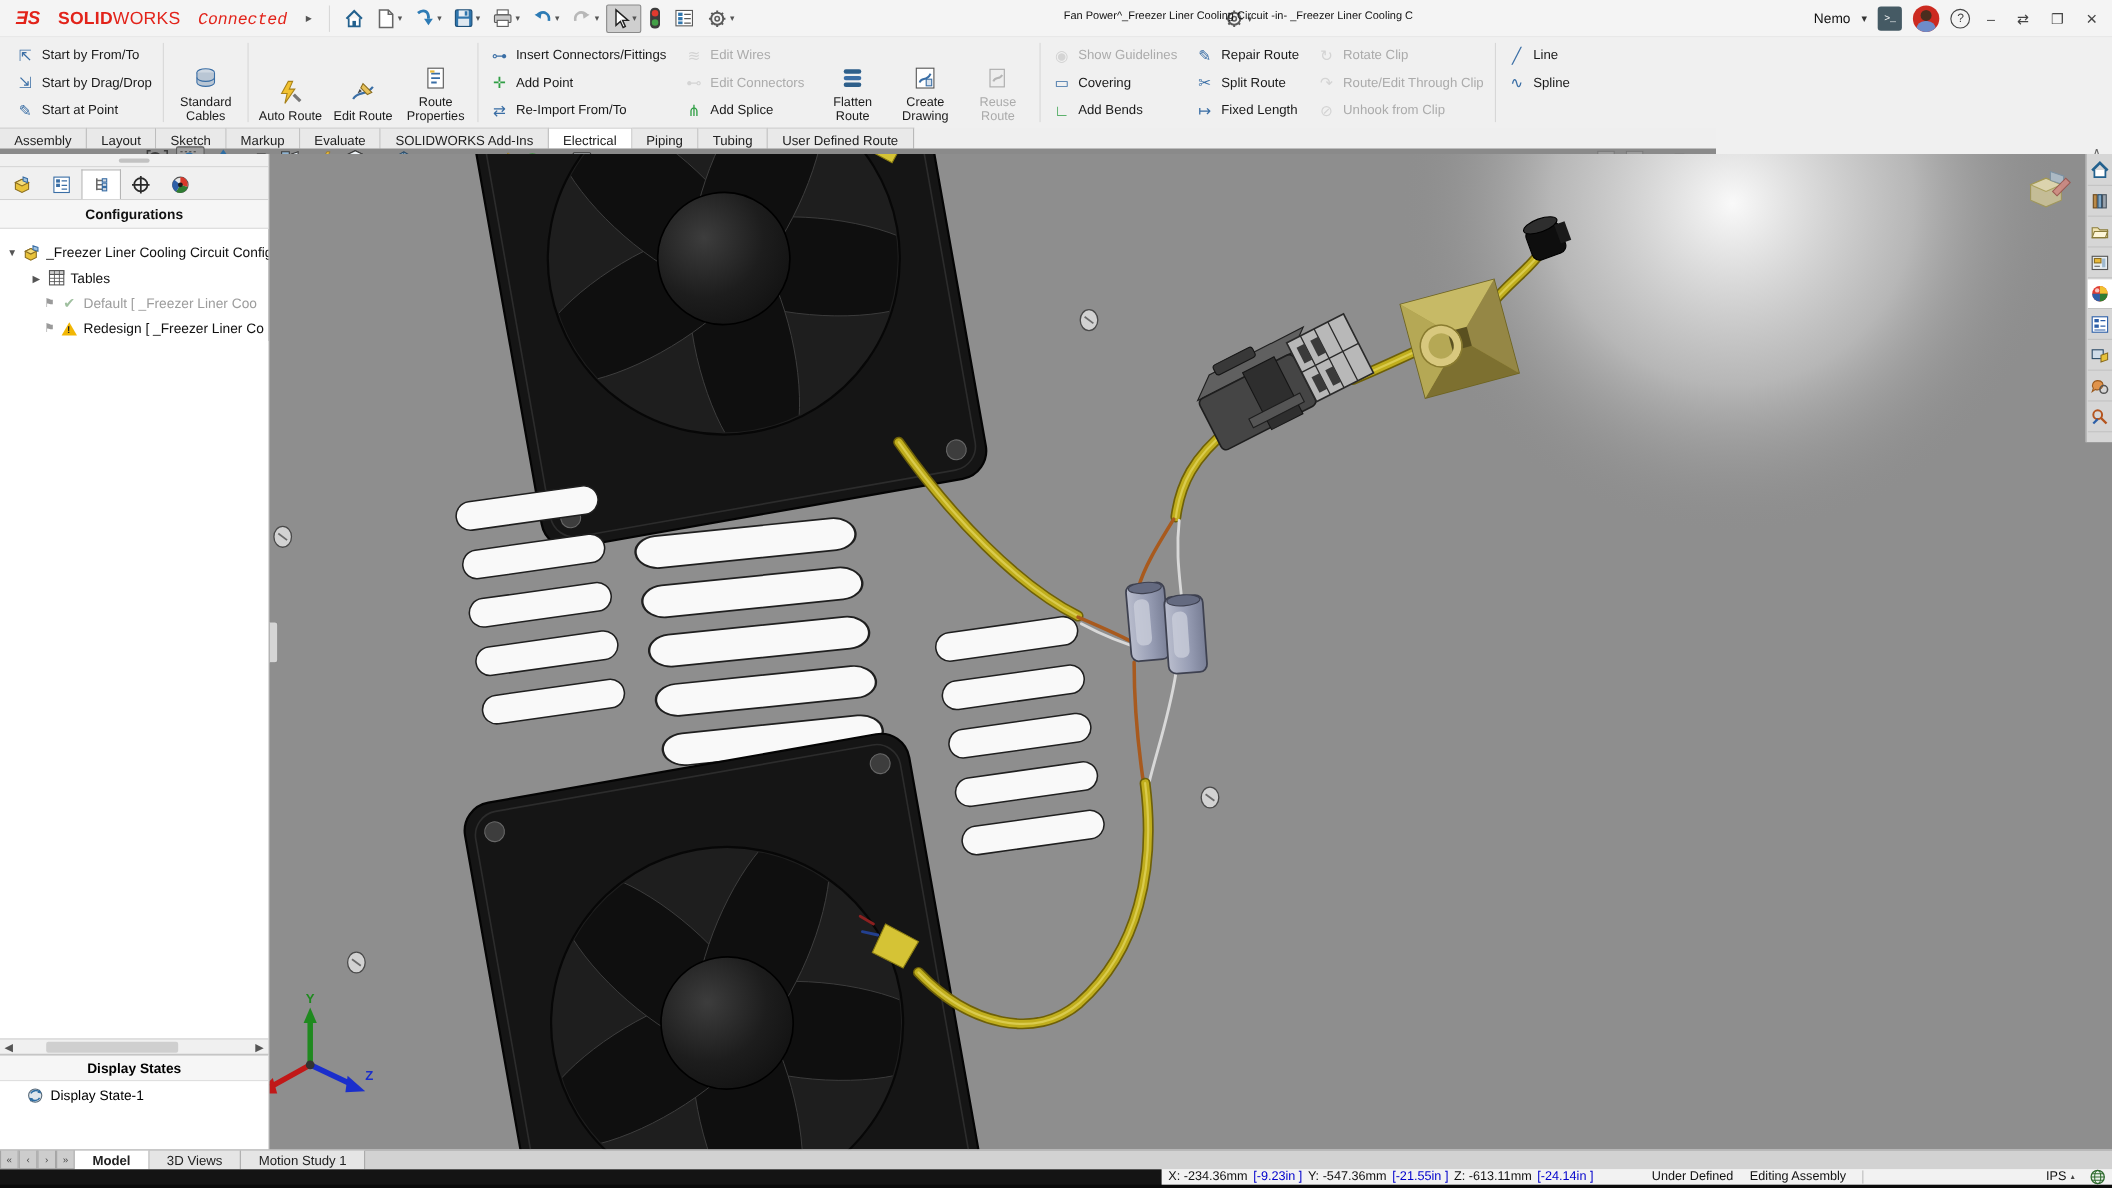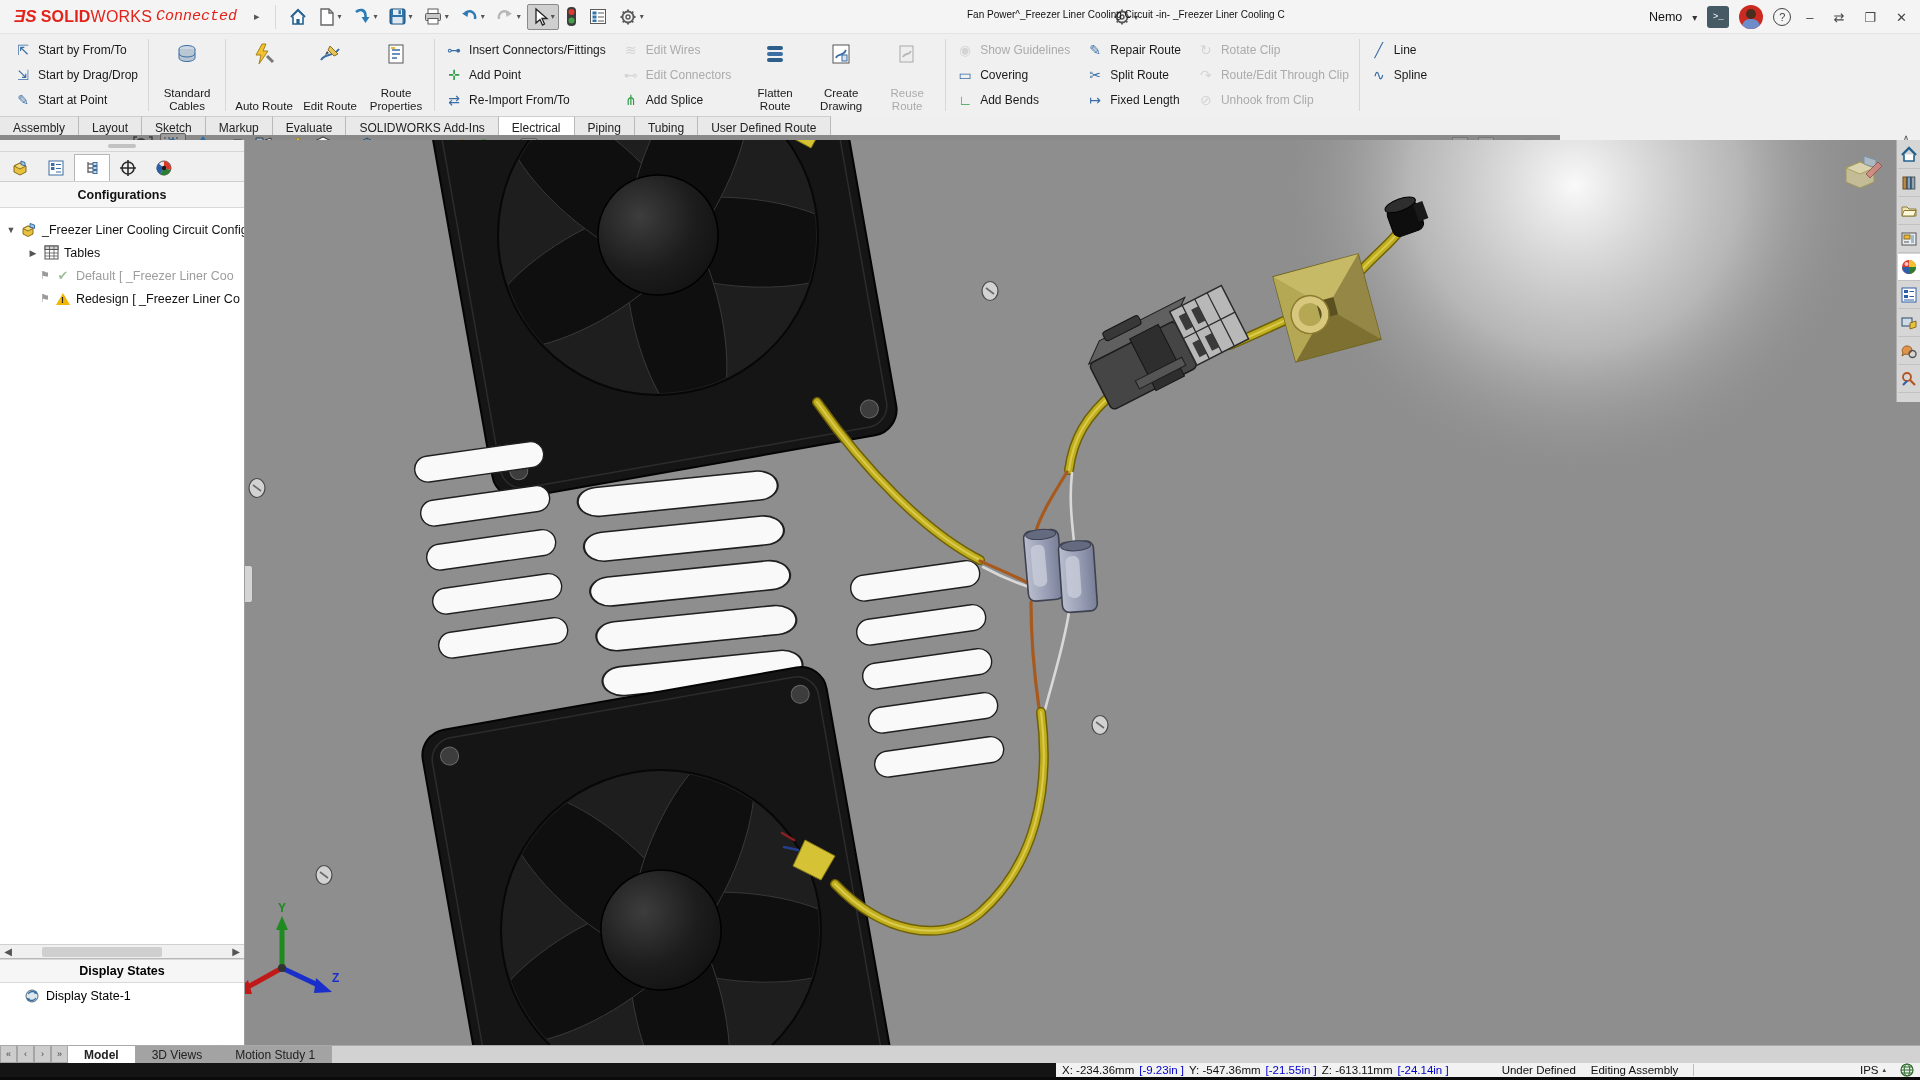--- a/index.html
+++ b/index.html
@@ -8,7 +8,7 @@
 
   
   .titlebar { position:absolute; left:0; top:0; width:1920px; height:34px; background:#f4f4f4; display:flex; align-items:center; border-bottom:1px solid #e3e3e3; }
-  .logo { display:flex; align-items:center; gap:4px; padding:0 10px 0 14px; }
+  .logo { display:flex; align-items:flex-end; gap:16px; padding:0 10px 0 14px; }
   .logo .ds { color:#e2231a; font-weight:bold; font-style:italic; font-size:17px; }
   .logo .sw { color:#e2231a; font-size:16px; letter-spacing:.2px; }
   .logo .sw b { font-weight:bold; }

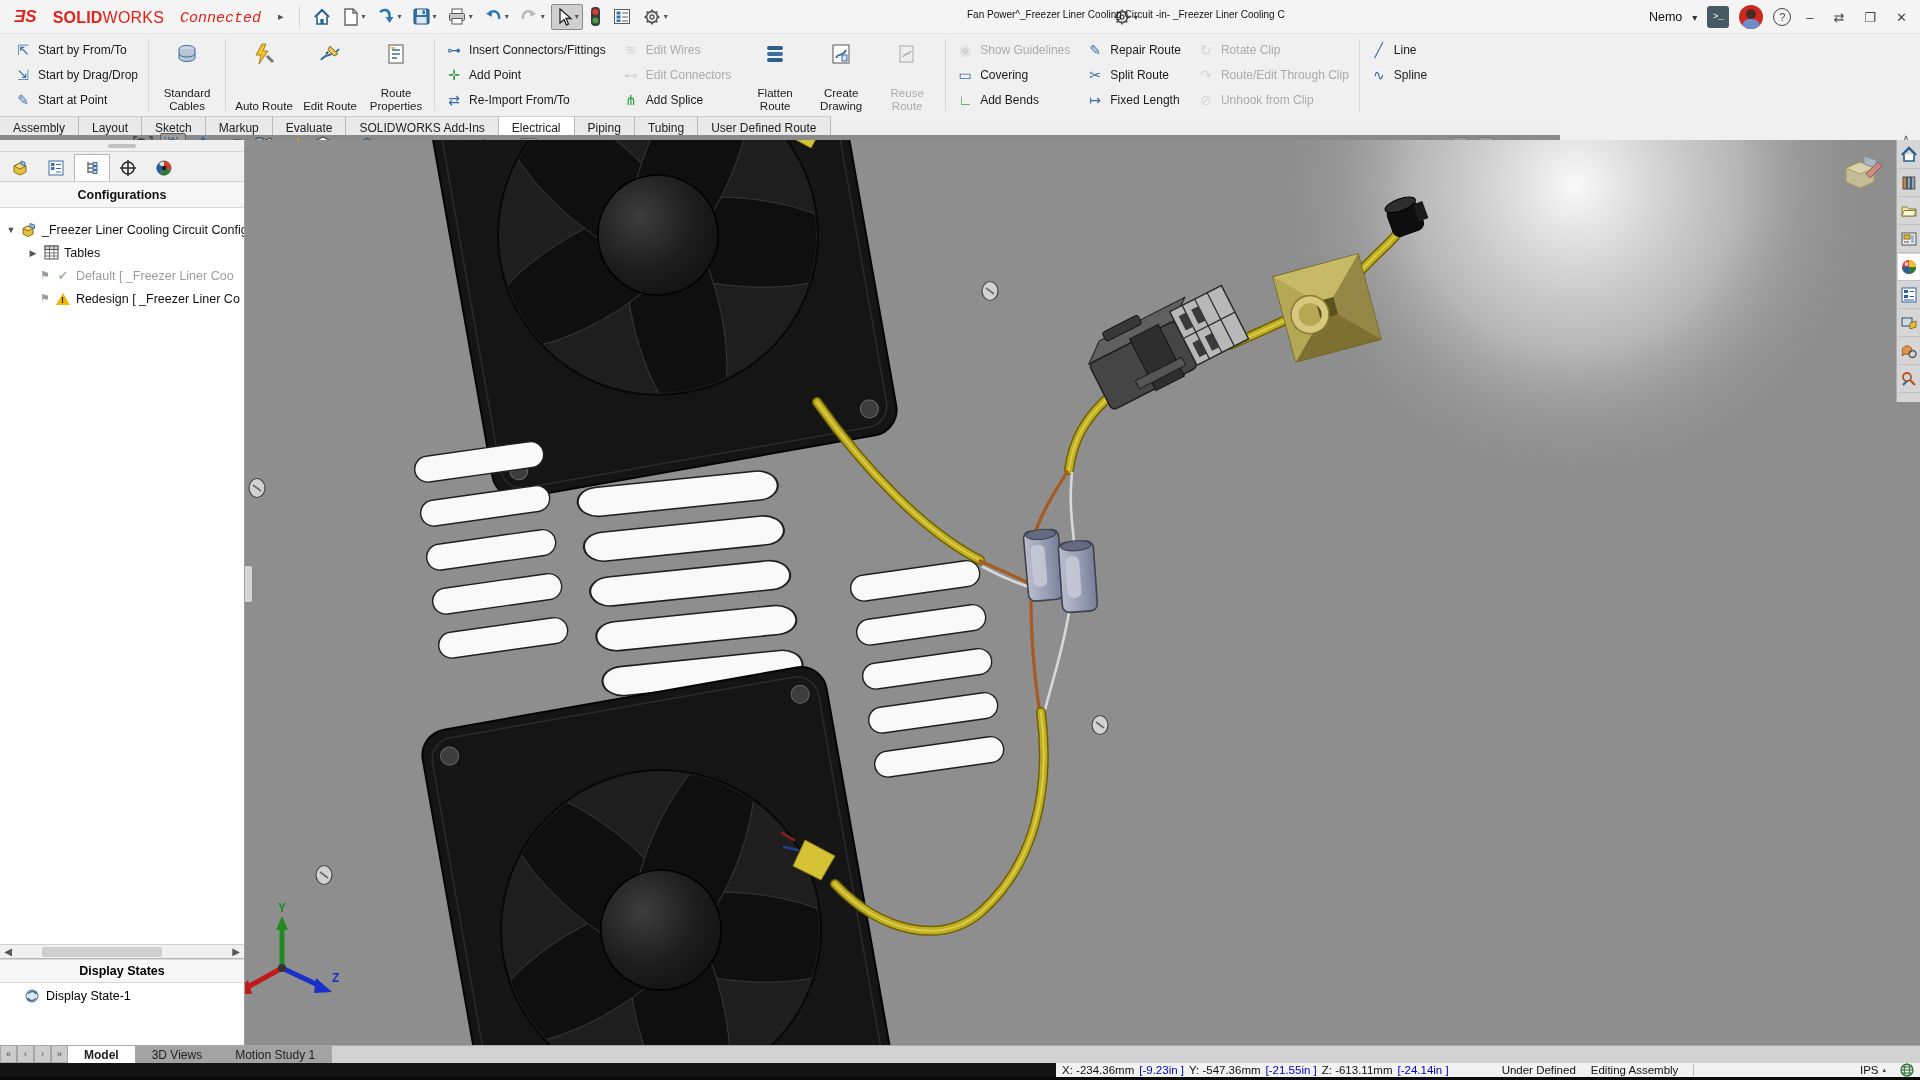--- a/index.html
+++ b/index.html
@@ -39,7 +39,7 @@
   .rdiv { width:1px; background:#d7d7d7; margin:3px 2px; }
   .rb { display:flex; align-items:center; text-align:left; }
   .rb.sm { gap:6px; height:24px; font-size:12px; color:#1a1a1a; white-space:nowrap; }
-  .rb.lg { flex-direction:column; justify-content:space-between; width:64px; padding-top:3px; gap:3px; }
+  .rb.lg { flex-direction:column; justify-content:flex-end; width:64px; padding-top:3px; gap:3px; }
   .rb.lg .rlbl { font-size:11.5px; line-height:12.5px; text-align:center; color:#1a1a1a; white-space:pre-line; }
   .rb.dis, .rb.dis .rlbl { color:#ababab !important; }
   .rb.dis .ric { color:#bdbdbd !important; filter:grayscale(1) opacity(.55); }

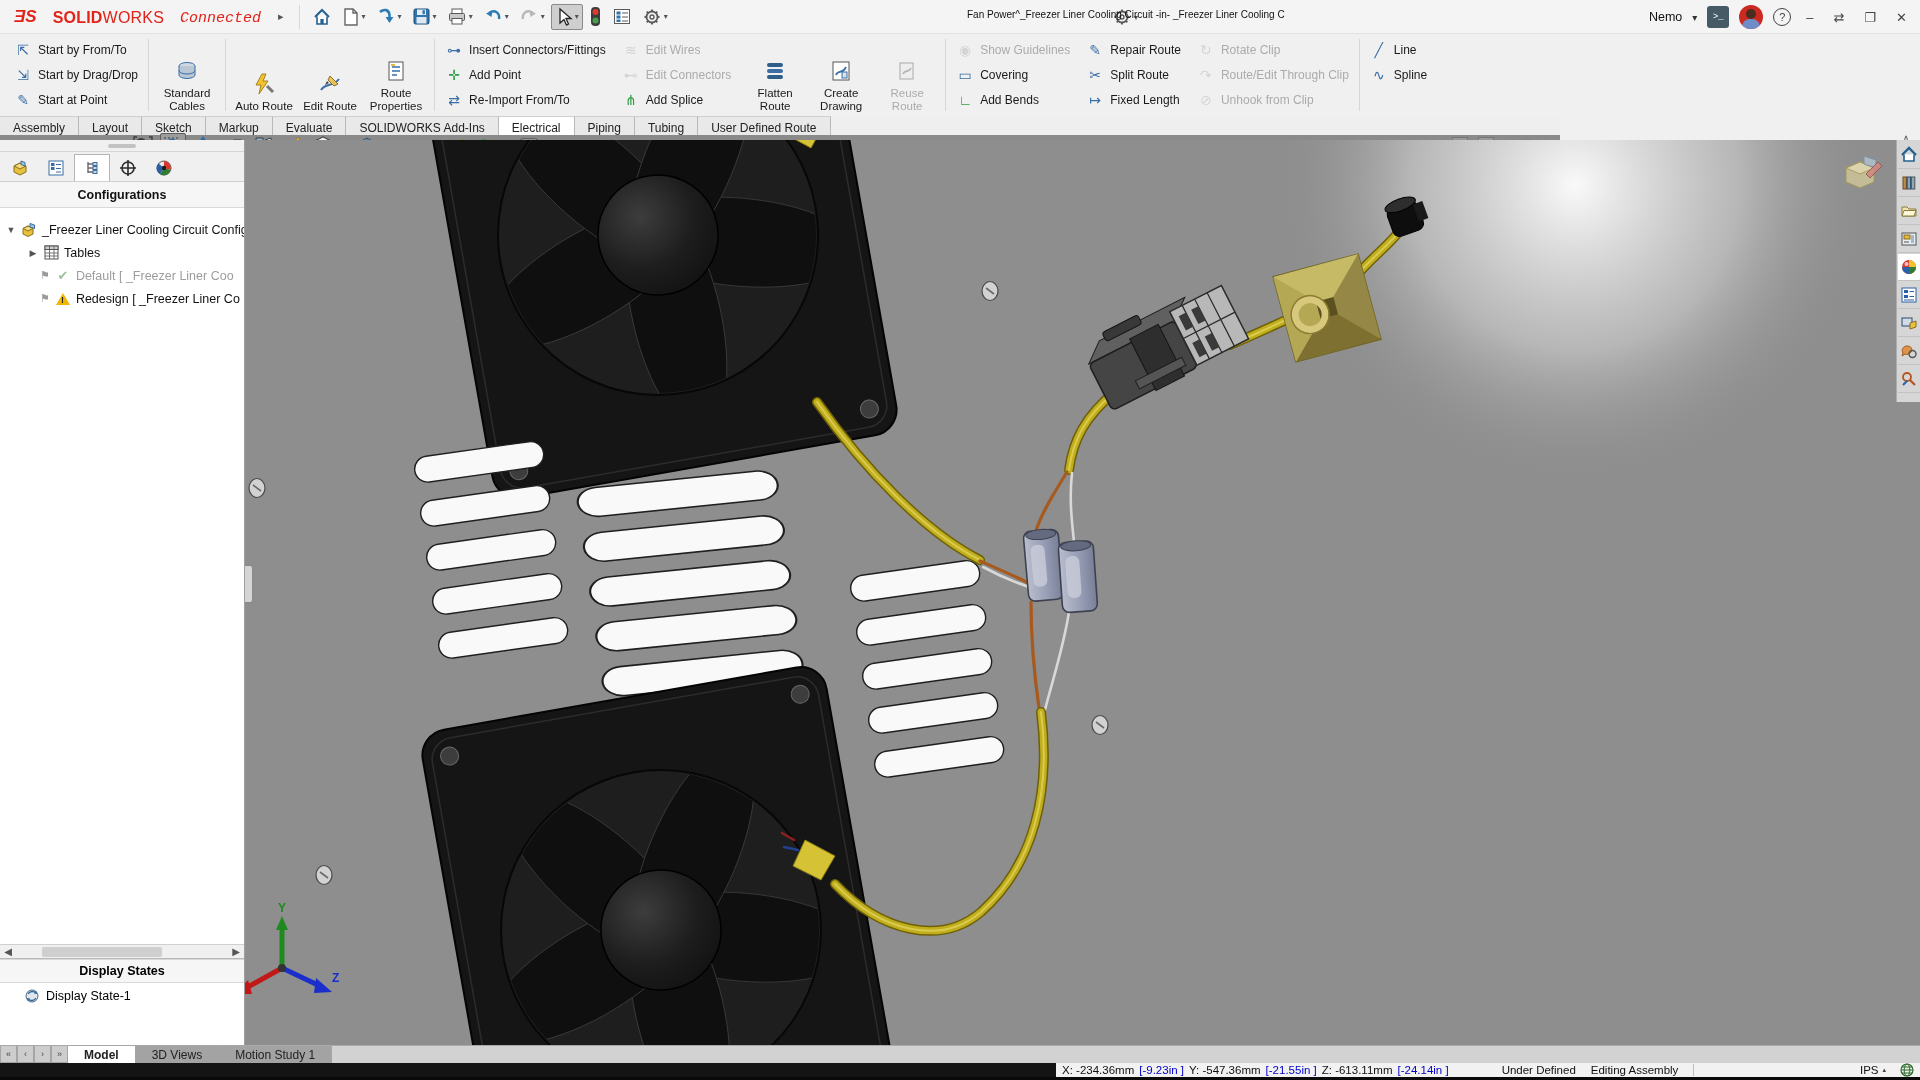--- a/index.html
+++ b/index.html
@@ -99,7 +99,7 @@
   .bottombar { position:absolute; left:0; bottom:17px; width:1920px; height:18px; background:#d2d2d2; display:flex; align-items:stretch; border-top:1px solid #a9a9a9; }
   .bnav { display:flex; }
   .bnavb { width:17px; font-size:9px; color:#444; background:#cdcdcd; border:1px solid #a5a5a5; border-top:none; display:flex; align-items:center; justify-content:center; }
-  .btab { font-size:12px; color:#222; padding:1px 16px 0 16px; border-right:1px solid #a5a5a5; background:#a3a3a3; display:flex; align-items:center; }
+  .btab { font-size:12px; color:#222; padding:1px 16px 0 16px; border-right:1px solid #a5a5a5; background:#e5e5e5; display:flex; align-items:center; }
   .btab.active { background:#ffffff; font-weight:bold; }
 
   

